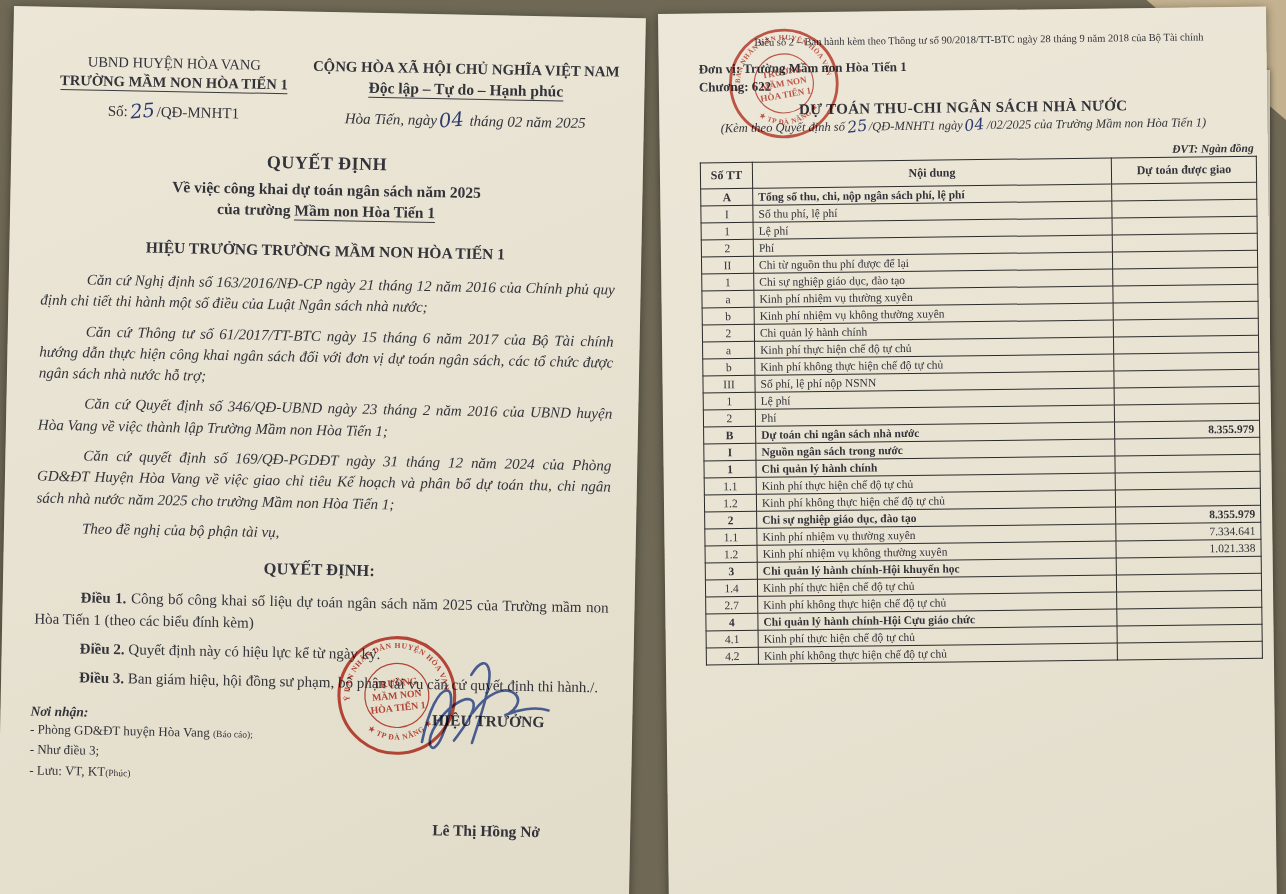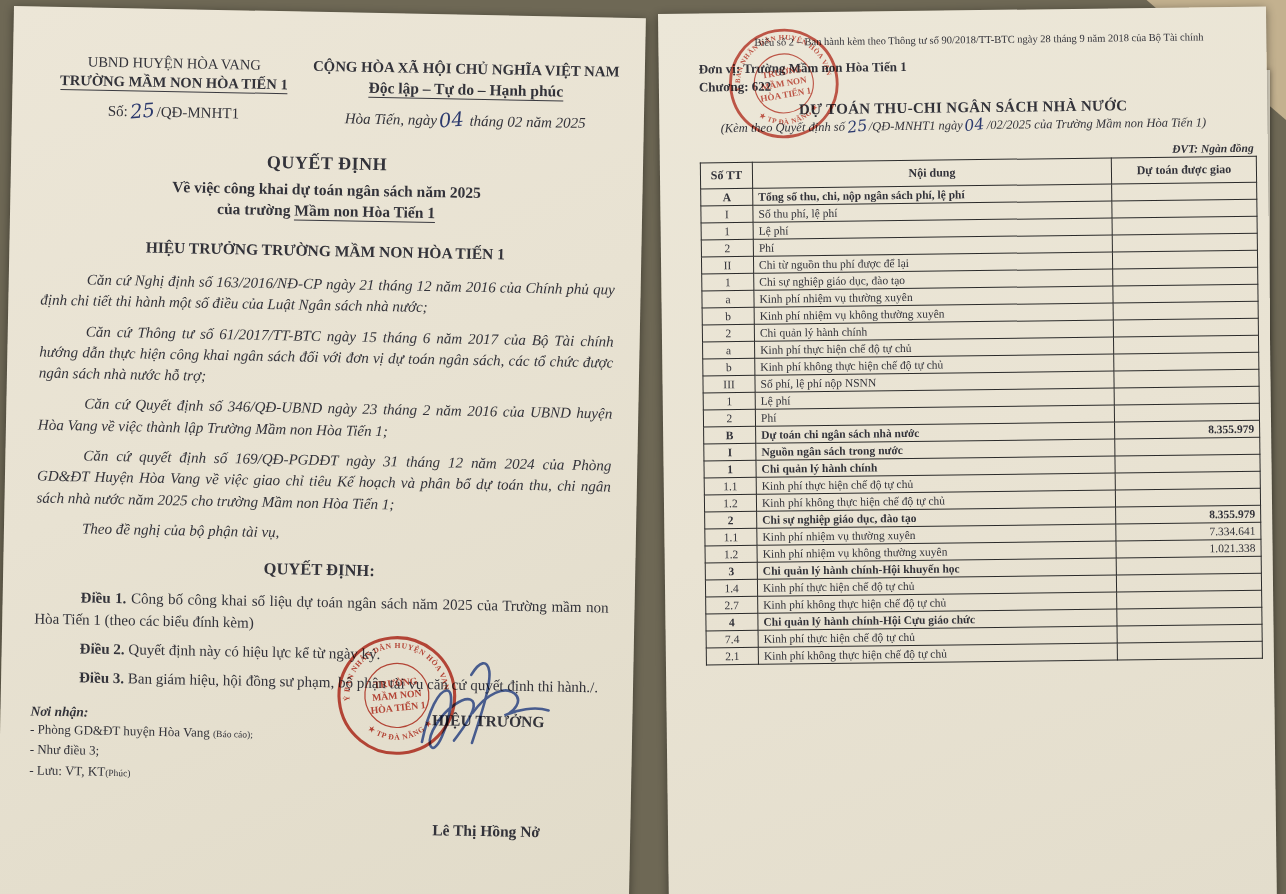--- a/index.html
+++ b/index.html
@@ -318,7 +318,7 @@
             <td class="c-val"></td>
           </tr>
           <tr>
-            <td class="c-no">7.4</td>
+            <td class="c-no">4.1</td>
             <td>Kinh phí thực hiện chế độ tự chủ</td>
             <td class="c-val"></td>
           </tr>

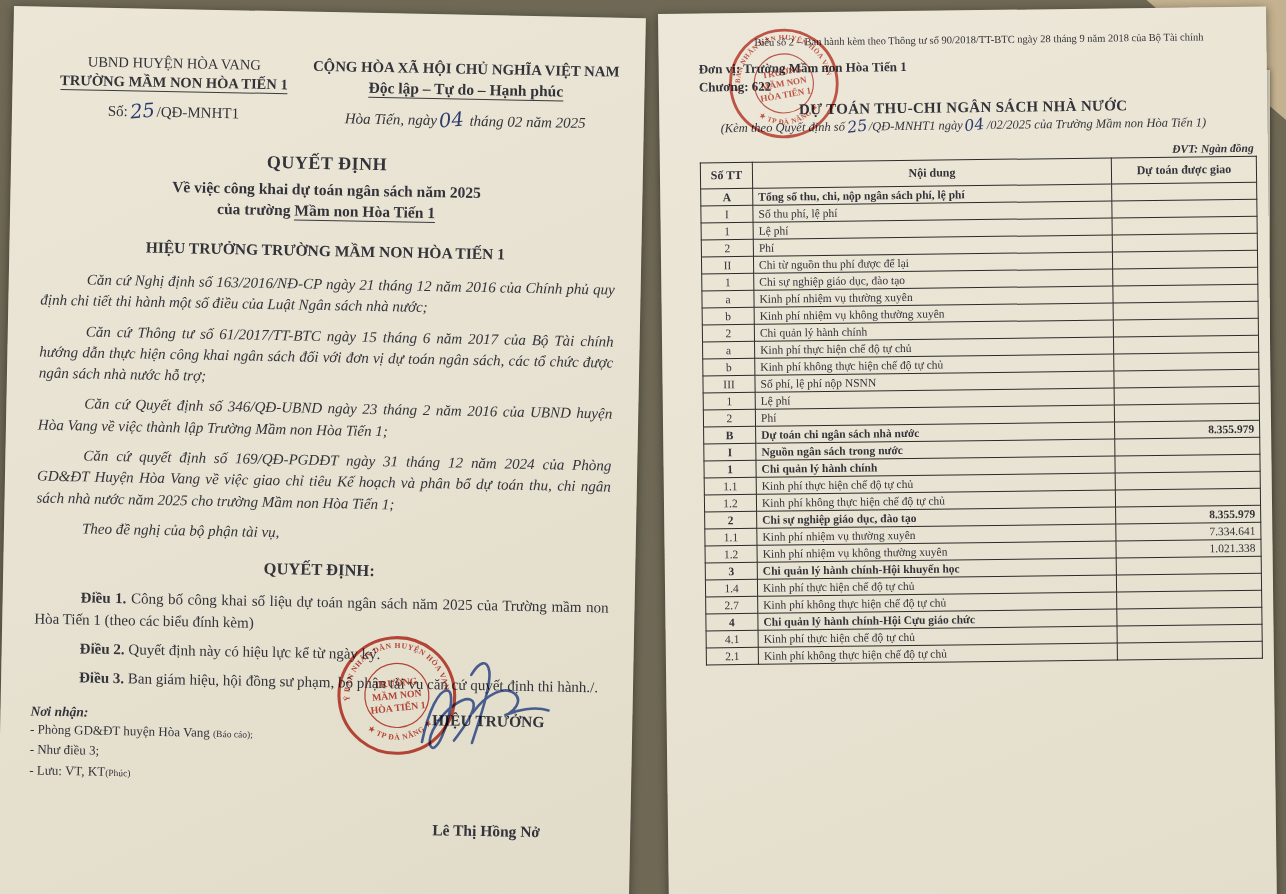--- a/index.html
+++ b/index.html
@@ -323,7 +323,7 @@
             <td class="c-val"></td>
           </tr>
           <tr>
-            <td class="c-no">2.1</td>
+            <td class="c-no">4.2</td>
             <td>Kinh phí không thực hiện chế độ tự chủ</td>
             <td class="c-val"></td>
           </tr>

